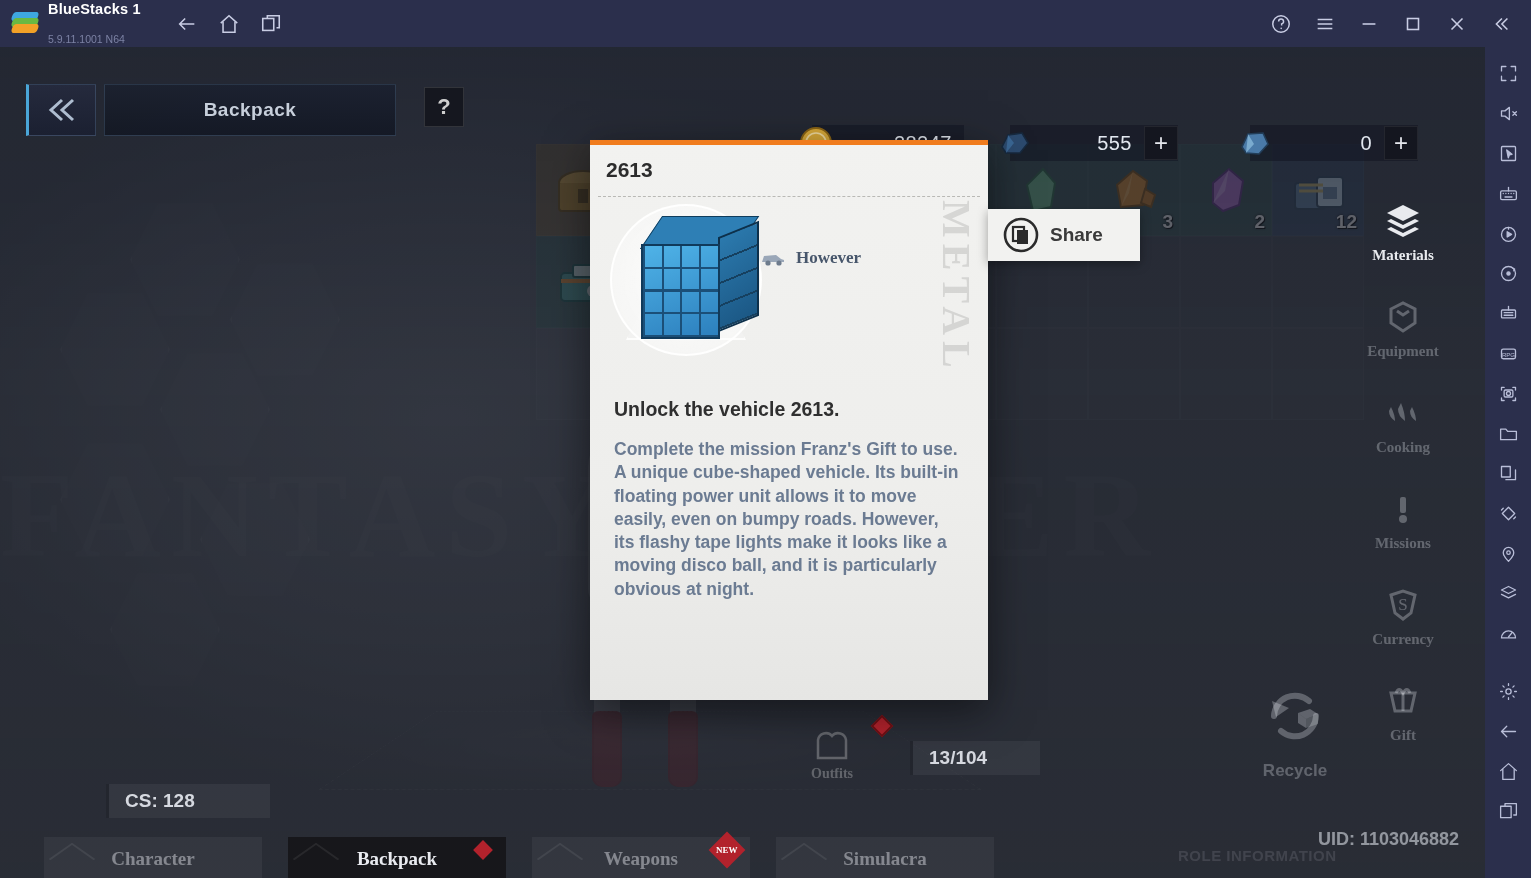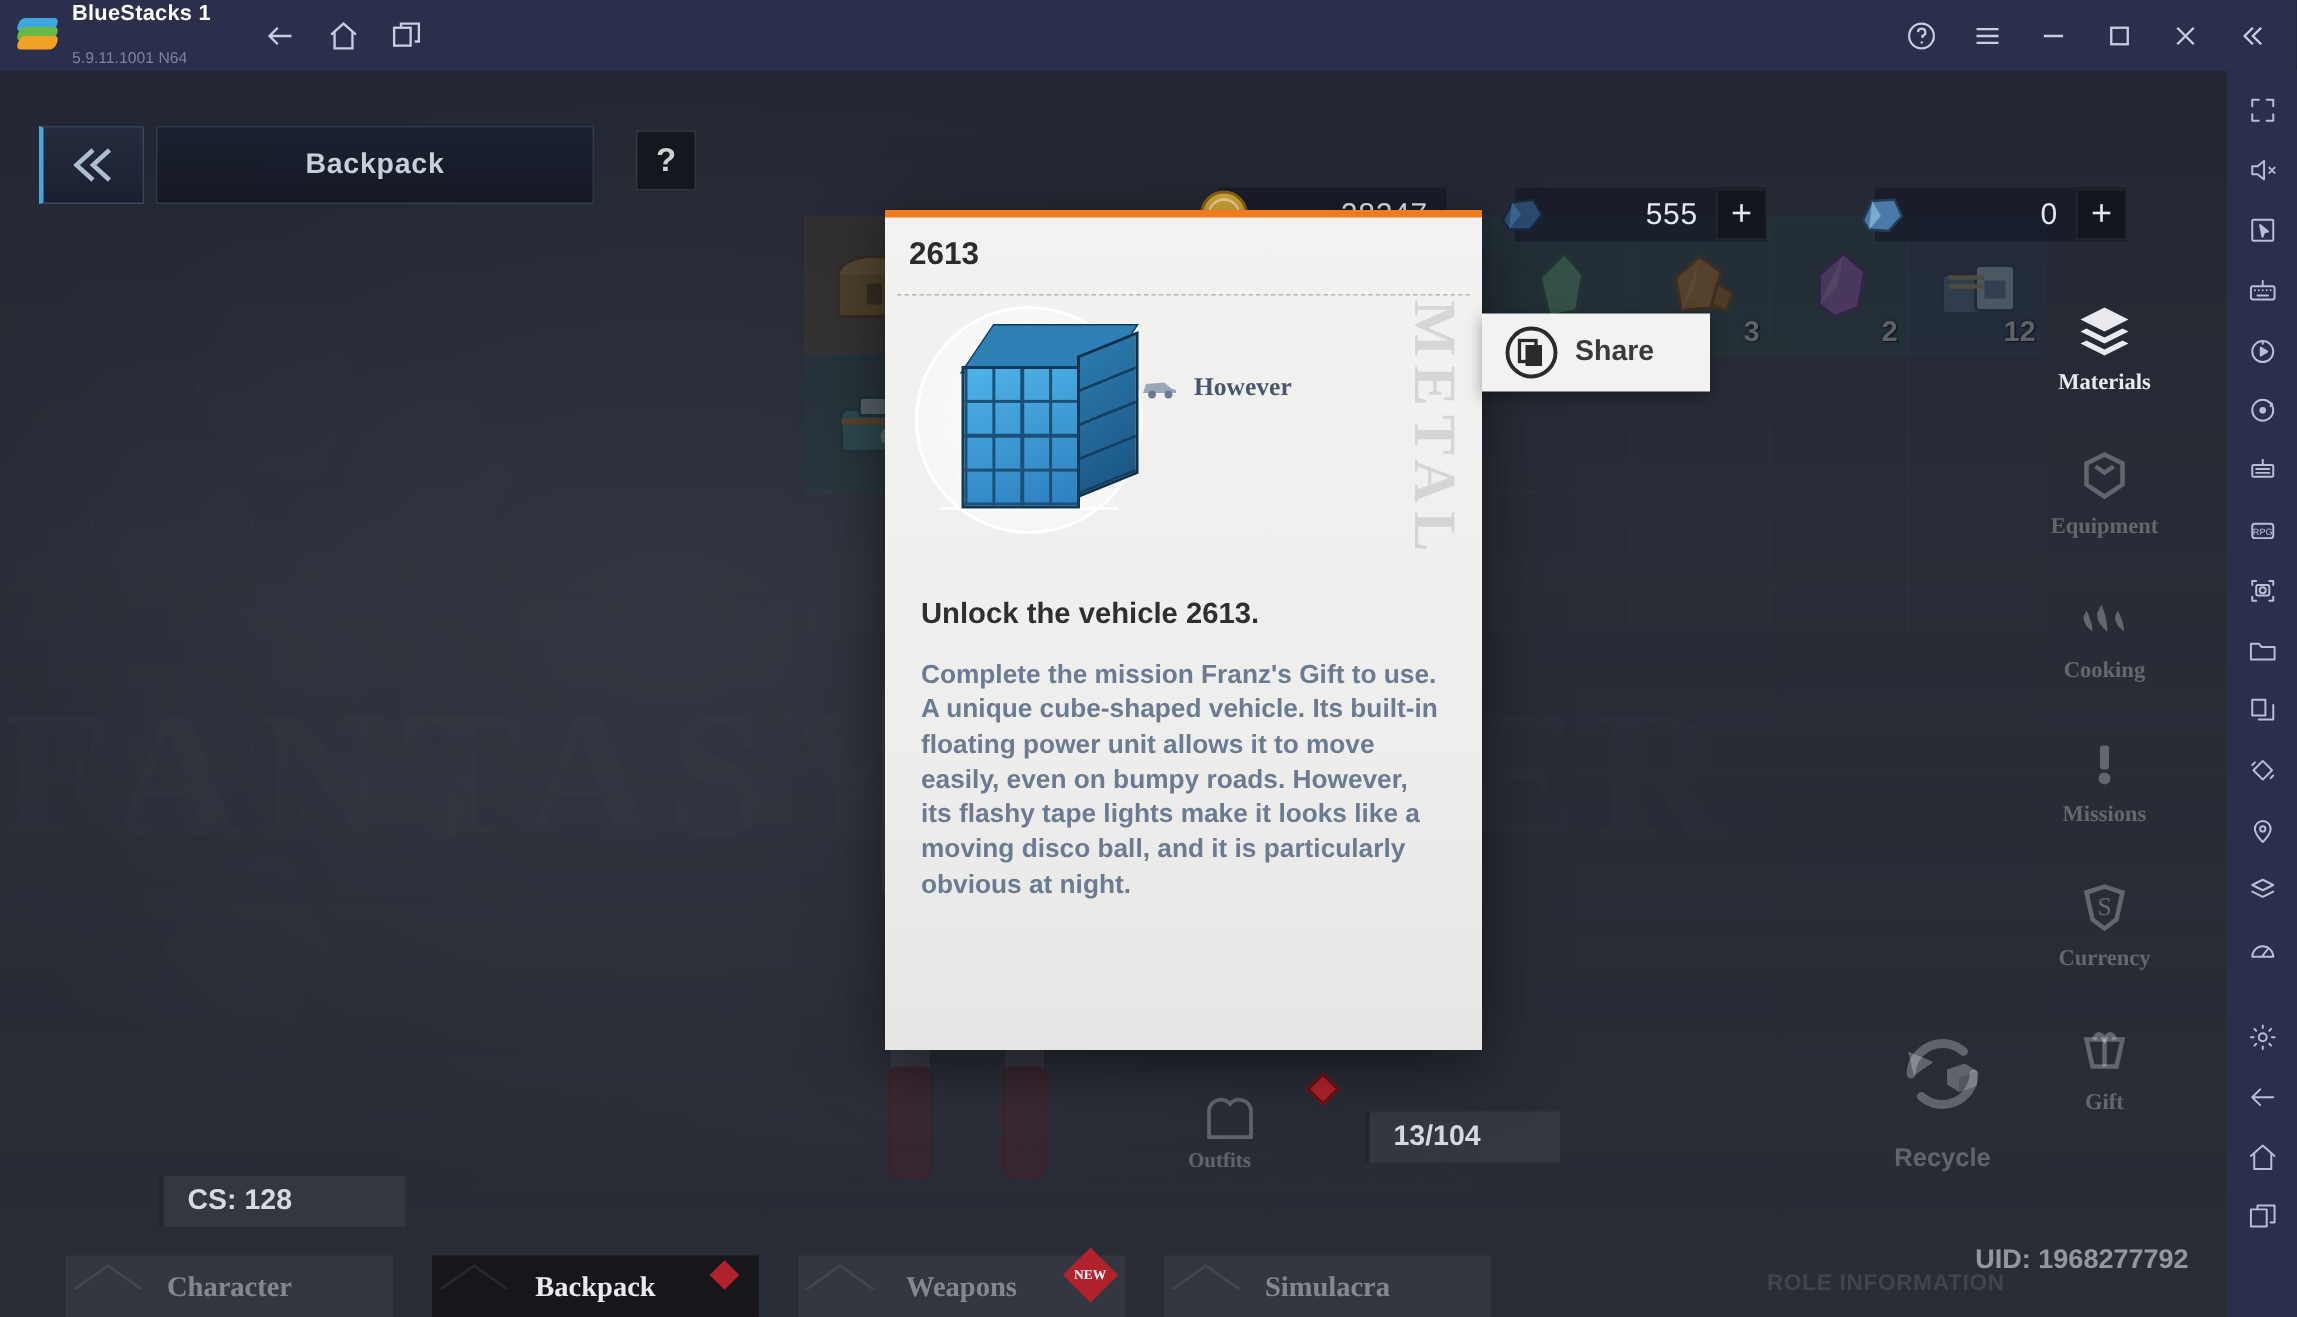--- a/index.html
+++ b/index.html
@@ -199,7 +199,7 @@
   
   #outfits {
     position: absolute; left: 792px; top: 681px; width: 80px; height: 56px;
-    color: rgba(230,230,230,.30); 
+    color: rgba(230,230,230,.30); text-align: center;
     font-size: 14px; font-weight: bold; font-family: "Liberation Serif", serif;
   }
   #outfits-badge {

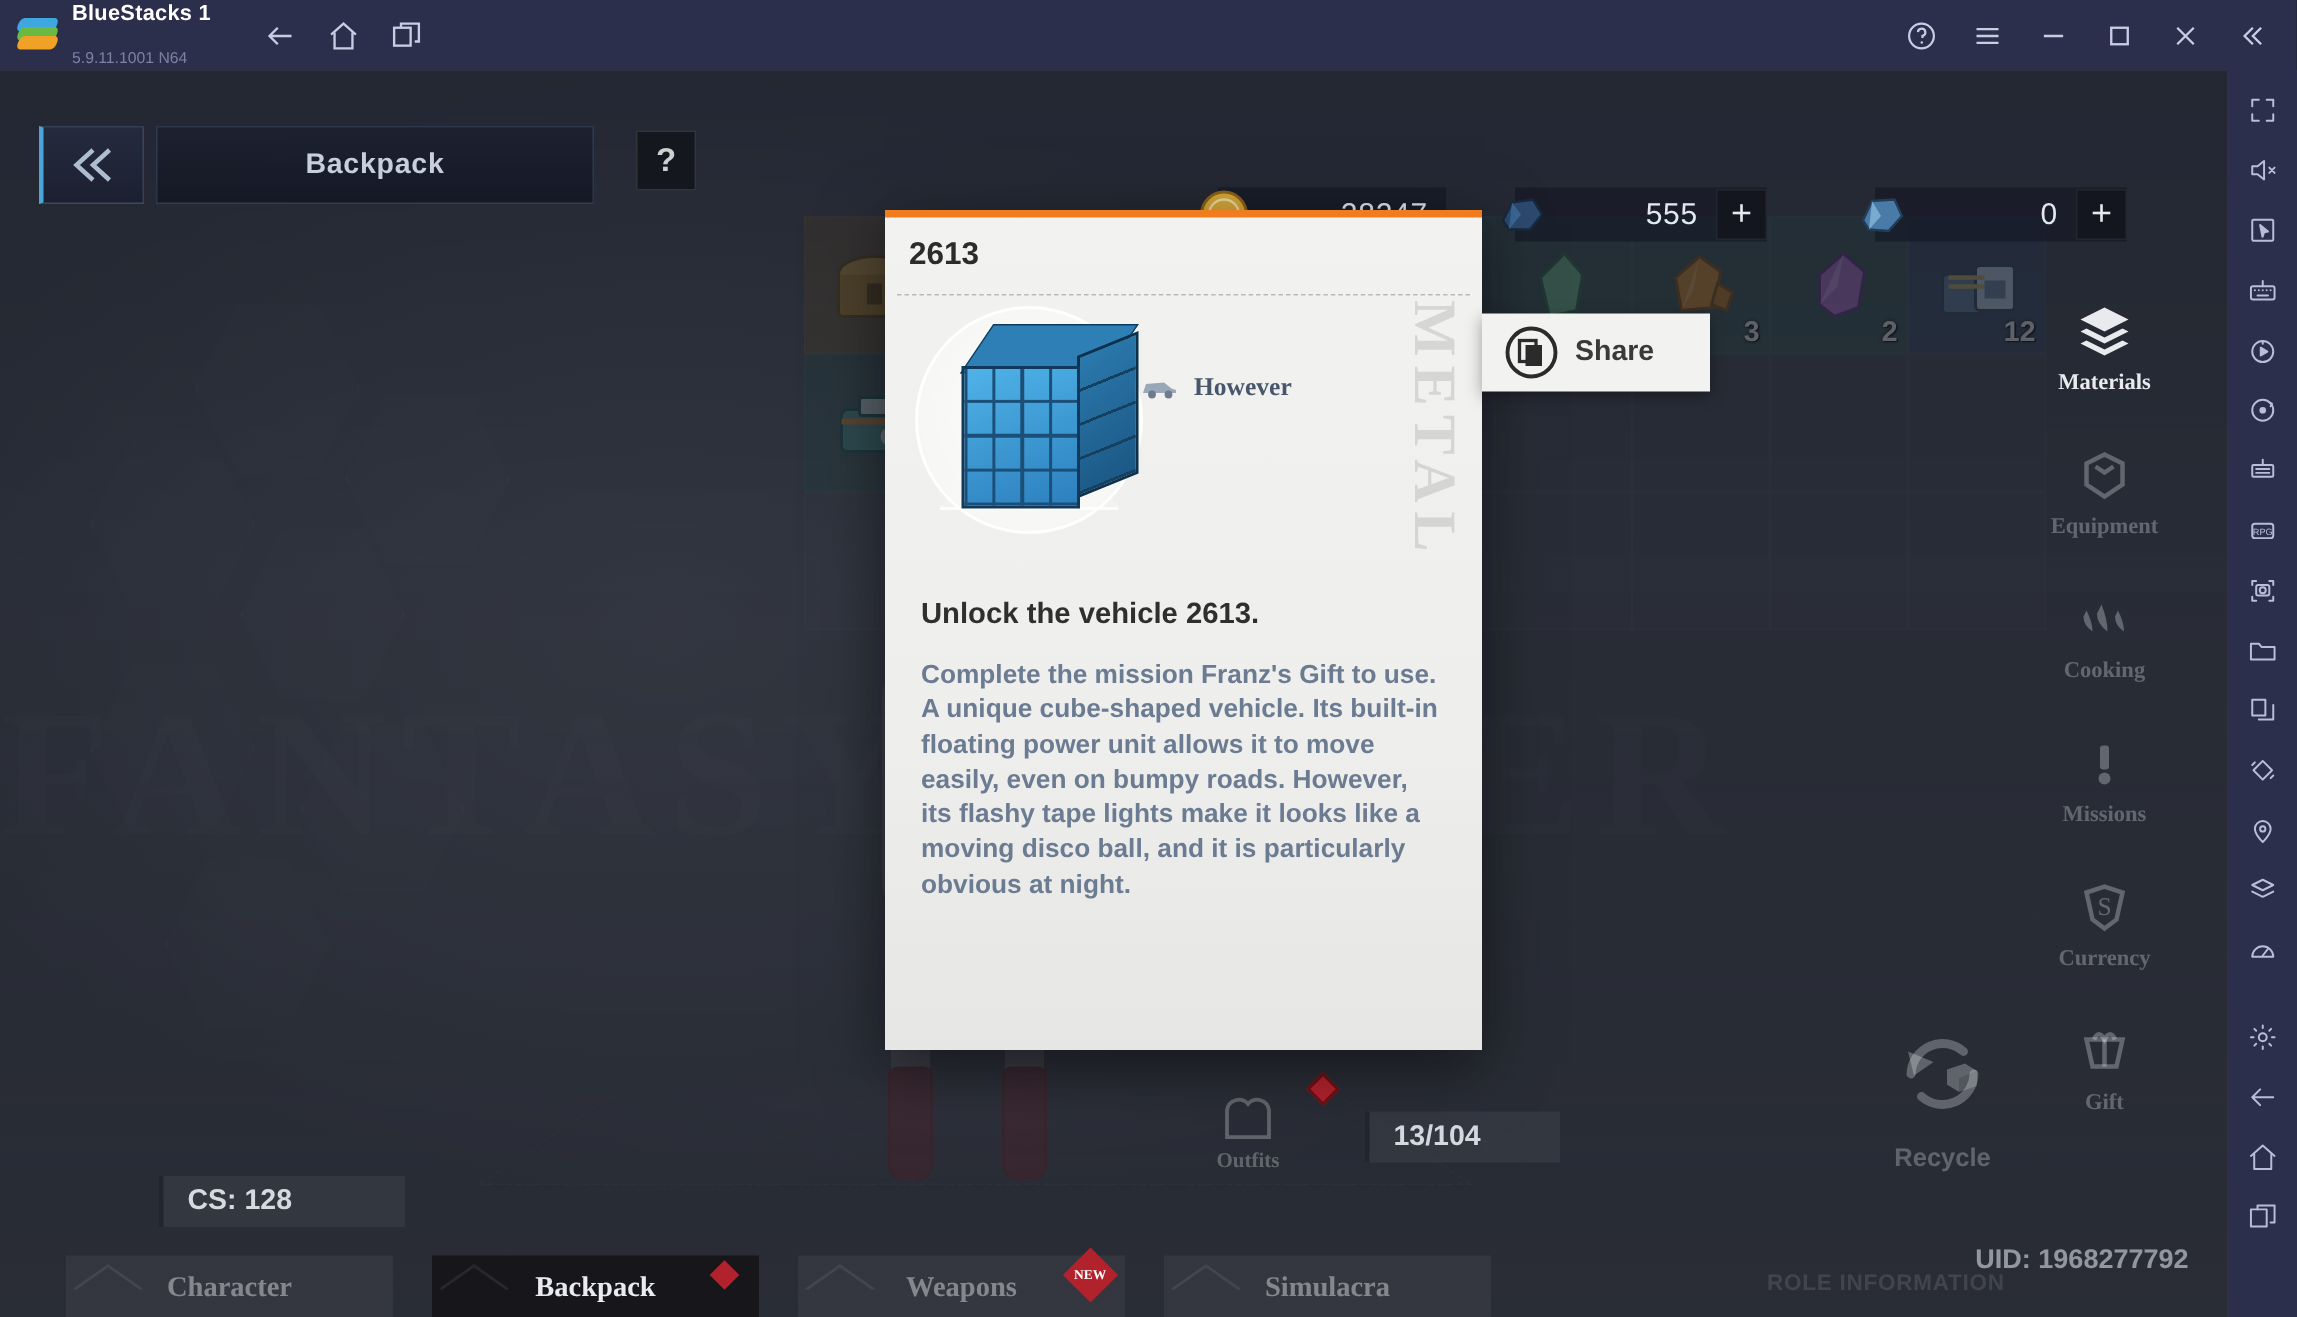--- a/index.html
+++ b/index.html
@@ -633,7 +633,7 @@
       </div>
 
     <div id="roleinfo">ROLE INFORMATION</div>
-    <div id="uid">UID: 1968277792</div>
+    <div id="uid">UID: 1103046882</div>
 
     <div id="tabs">
         <div class="tab">

